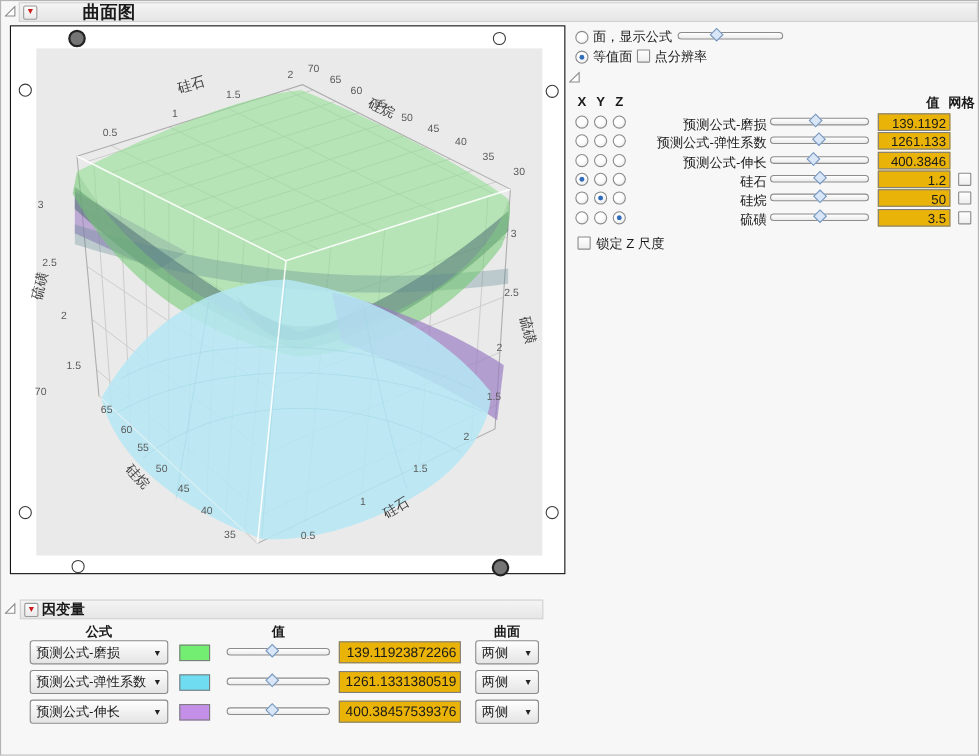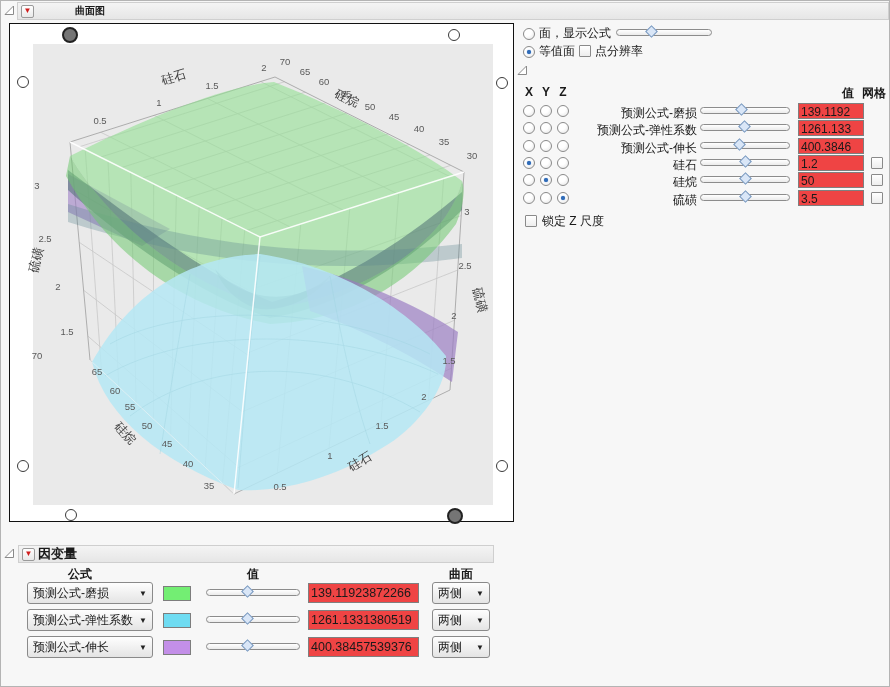--- a/index.html
+++ b/index.html
@@ -11,7 +11,7 @@
   .disc { position:absolute; width:11px; height:11px; }
   .hbar { position:absolute; height:18px; background:linear-gradient(#f4f4f4,#e6e6e6); border:1px solid #cfcfcf; display:flex; align-items:center; }
   .hbar .htitle { font-weight:bold; }
-  .t14 { font-size:10px;padding-left:38px; } .t13 { font-size:13px; }
+  .t14 { font-size:16px;padding-left:38px; } .t13 { font-size:13px; }
   .redbtn { width:13px; height:13px; margin:0 3px 0 3px; border:1px solid #9a9a9a; border-radius:2px;
             background:linear-gradient(#ffffff,#e9e9e9); display:inline-flex; align-items:center; justify-content:center; }
   .redbtn .tri { color:#cf1c1c; font-size:8px; line-height:8px; }

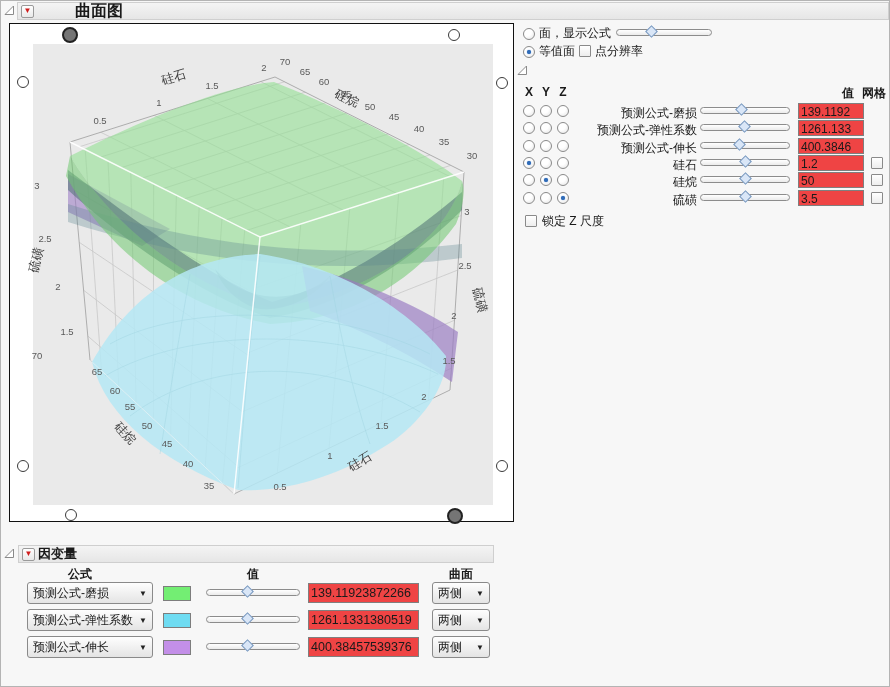--- a/index.html
+++ b/index.html
@@ -35,7 +35,7 @@
        background:linear-gradient(#ffffff,#ebebeb); }
   .sl-thumb { position:absolute; top:1px; width:9px; height:9px; margin-left:-6px; background:#d9e6f7;
        border:1px solid #7797bd; transform:rotate(45deg); }
-  .vbox { position:absolute; height:16px; border:1px solid #7f7f7f; background:#ef4444; text-align:left;
+  .vbox { position:absolute; height:16px; border:1px solid #7f7f7f; background:#eab308; text-align:right;
        padding:1px 3px 0 2px; font-size:12px; overflow:hidden; white-space:nowrap; }
   .dd { position:absolute; height:22px; border:1px solid #8a8a8a; border-radius:3px;
        background:linear-gradient(#fefefe,#e4e4e4); display:flex; align-items:center; padding:0 5px; }

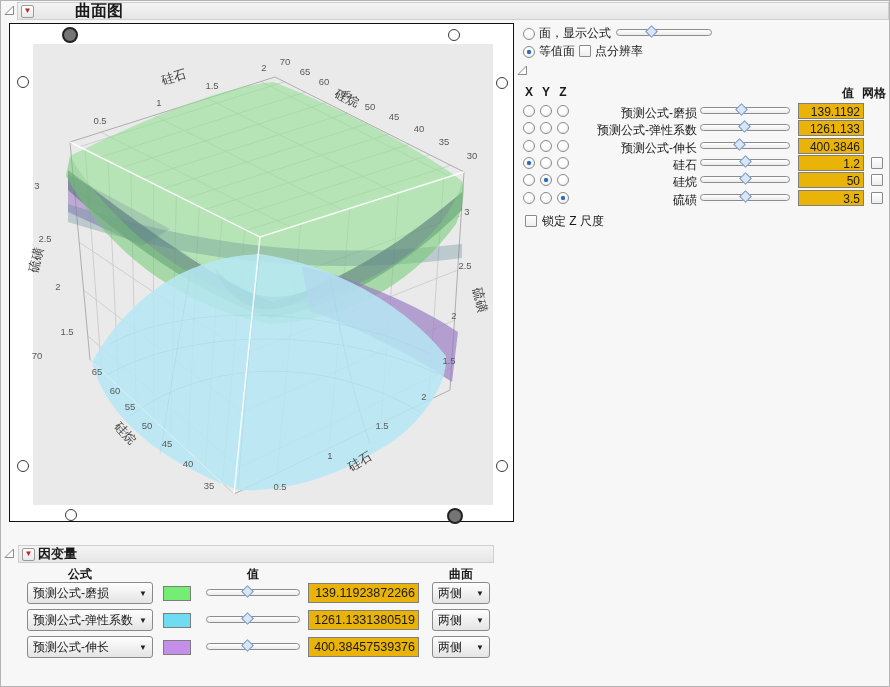--- a/index.html
+++ b/index.html
@@ -307,7 +307,7 @@
     <span class="htitle t13">因变量</span>
   </div>
 
-  <span class="colhead" style="left:16px;top:565px;width:126px;">公式</span>
+  <span class="colhead" style="left:26px;top:565px;width:126px;">公式</span>
   <span class="colhead" style="left:205px;top:565px;width:94px;">值</span>
   <span class="colhead" style="left:431px;top:565px;width:58px;">曲面</span>
 

